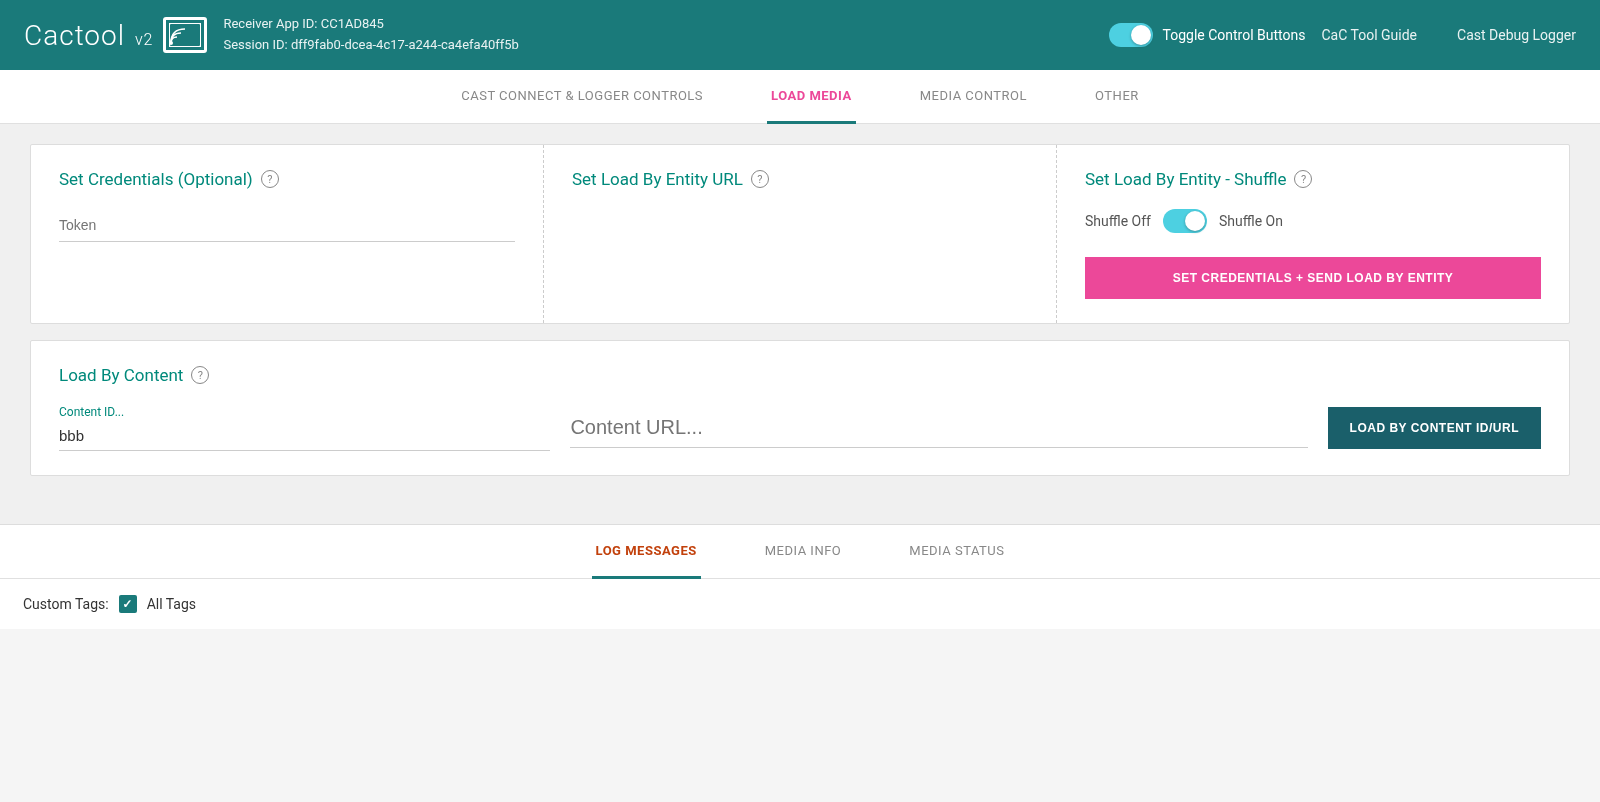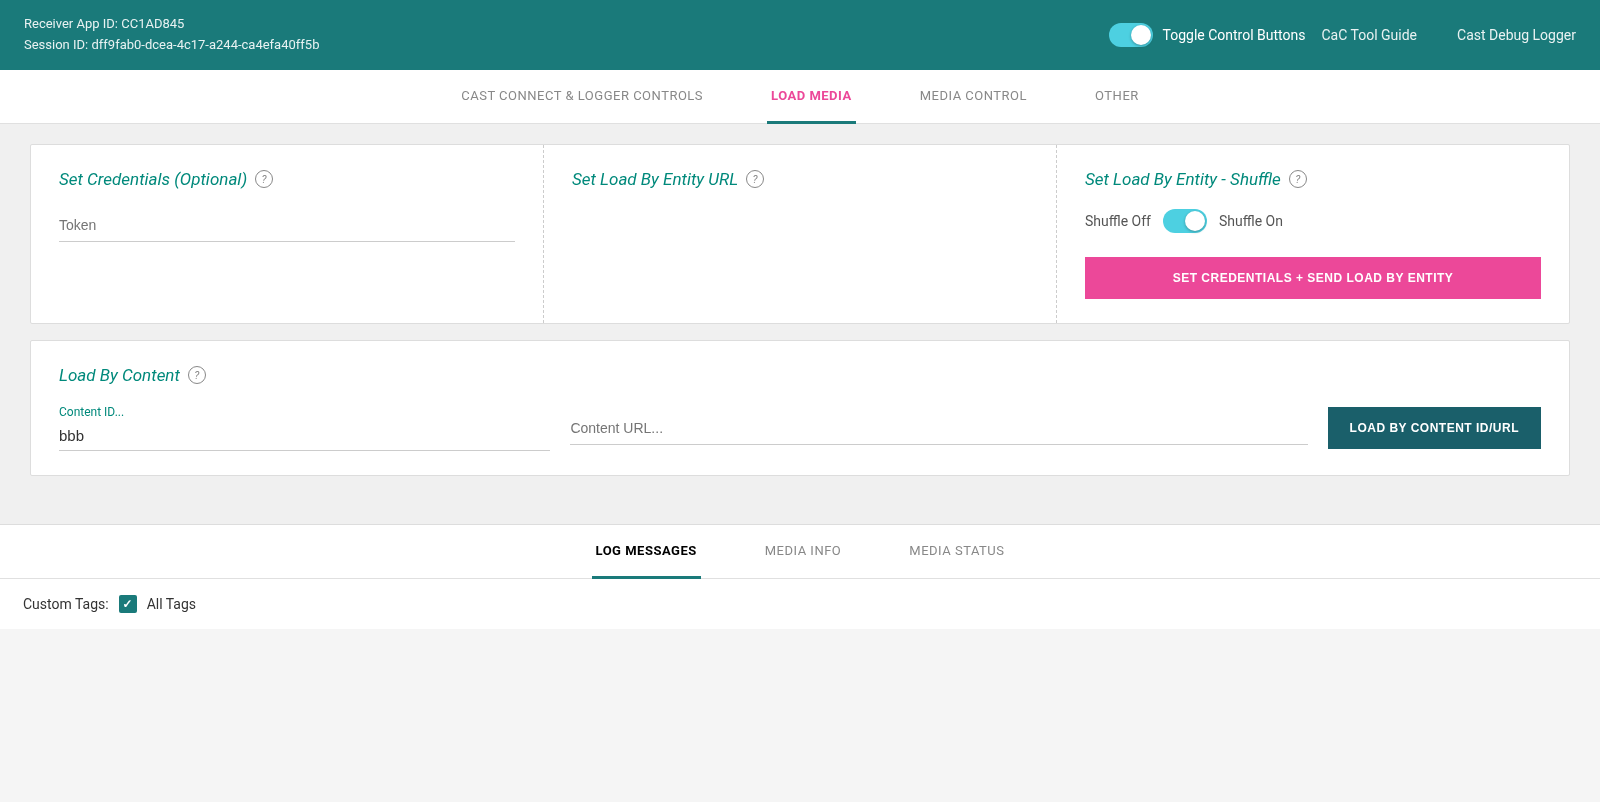--- a/index.html
+++ b/index.html
@@ -331,6 +331,21 @@
 <body>
 
 <header class="header">
+  <div class="header-logo">
+    <span class="logo-text">
+      <span>Cactool</span>
+      <span style="font-size:16px; margin-left:2px;">v2</span>
+    </span>
+    <div class="cast-icon">
+      <svg width="32" height="24" viewBox="0 0 32 24" fill="none">
+        <rect x="0" y="0" width="32" height="24" rx="2" stroke="white" stroke-width="2" fill="none"></rect>
+        <path d="M2 20 Q2 14 8 14" stroke="white" stroke-width="1.5" fill="none"></path>
+        <path d="M2 20 Q2 10 12 10" stroke="white" stroke-width="1.5" fill="none"></path>
+        <path d="M2 20 Q2 6 16 6" stroke="white" stroke-width="1.5" fill="none"></path>
+        <circle cx="2" cy="20" r="2" fill="white"></circle>
+      </svg>
+    </div>
+  </div>
   <div class="header-session">
     <div>
       <span class="label">Receiver App ID:</span>

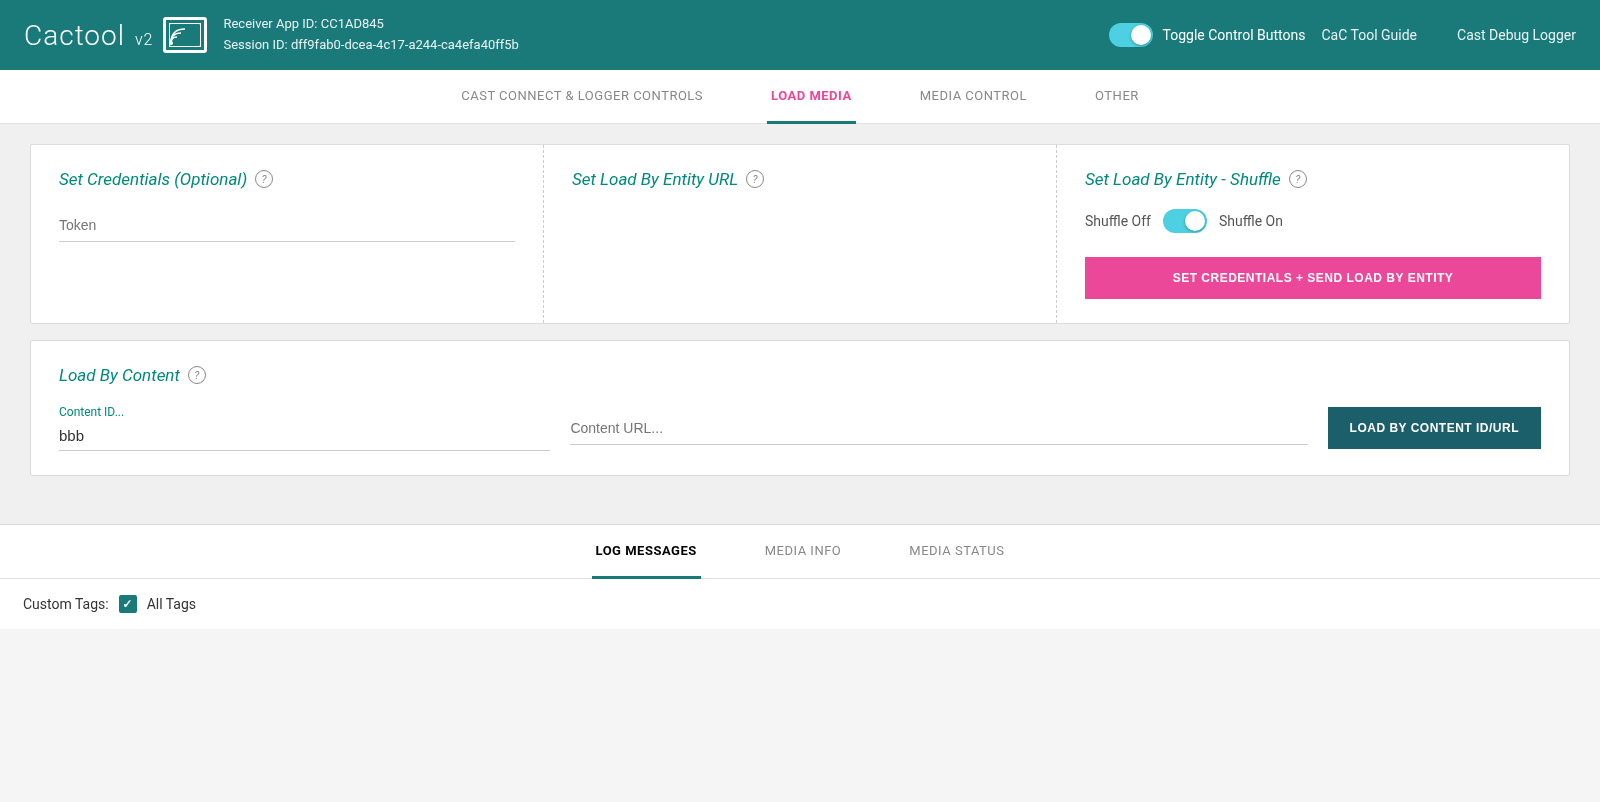--- a/index.html
+++ b/index.html
@@ -135,7 +135,6 @@
       display: flex;
       align-items: center;
       gap: 8px;
-      font-style: italic;
     }
     .help-icon {
       width: 18px;

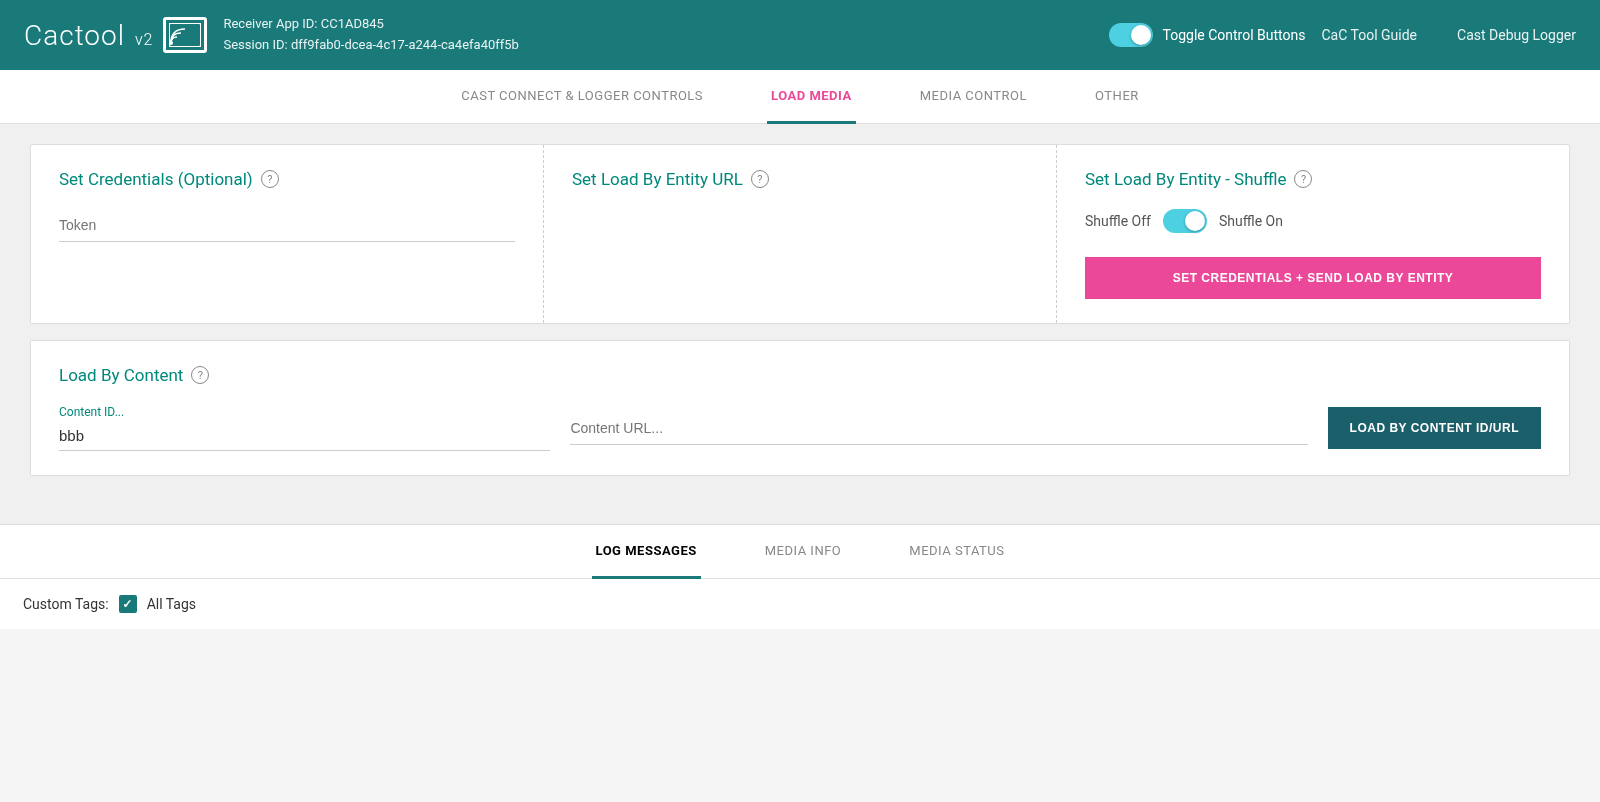--- a/index.html
+++ b/index.html
@@ -245,7 +245,7 @@
       border: none;
       border-bottom: 1px solid #ccc;
       padding: 8px 0;
-      font-size: 14px;
+      font-size: 20px;
       color: #999;
       outline: none;
       background: transparent;

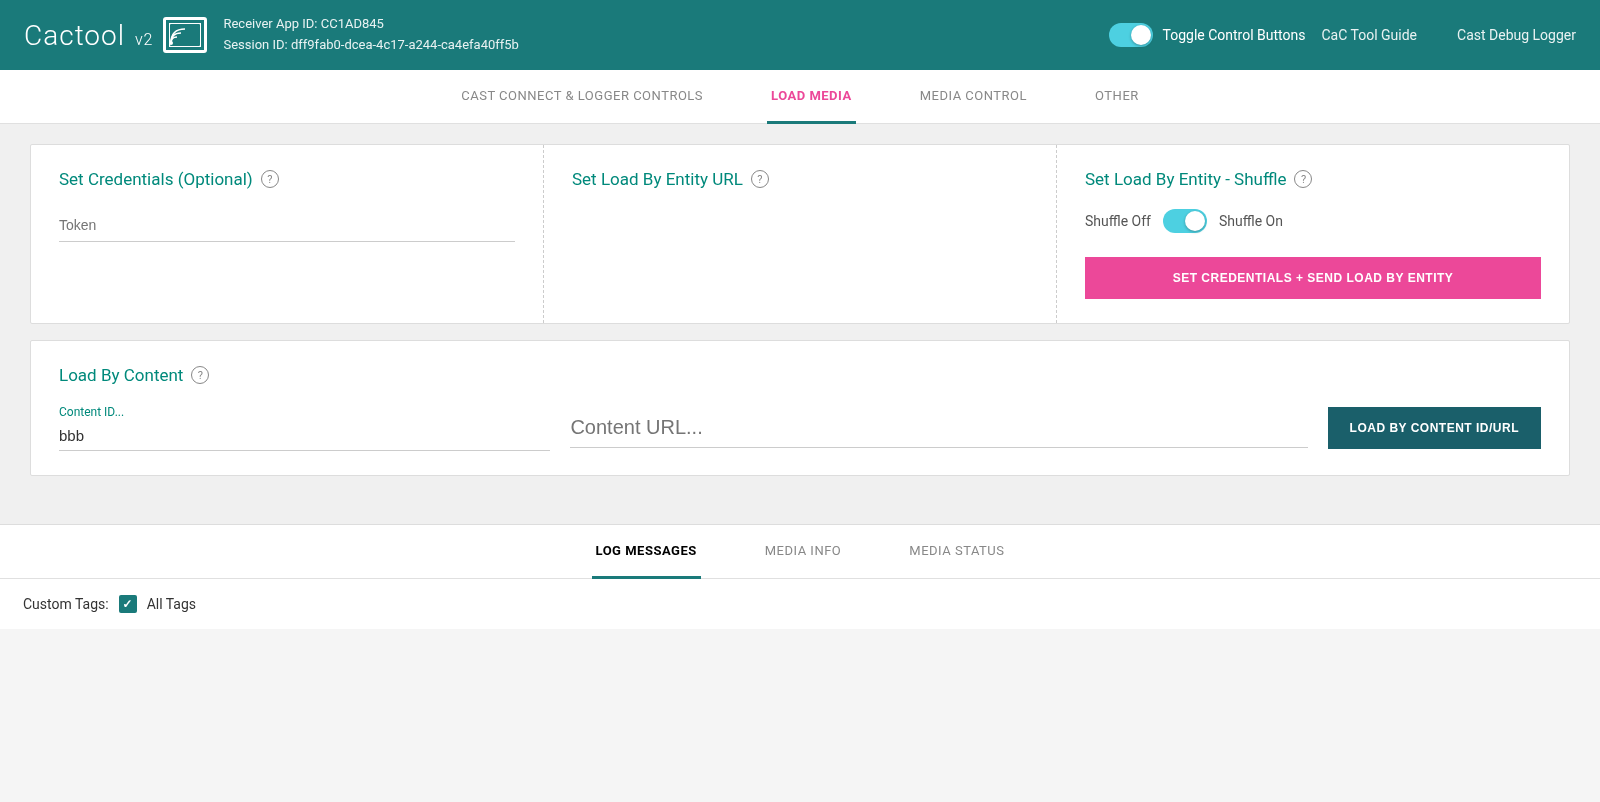--- a/index.html
+++ b/index.html
@@ -288,7 +288,7 @@
       text-transform: uppercase;
     }
     .bottom-tab.active {
-      color: #000000;
+      color: #c2410c;
       font-weight: 700;
       border-bottom-color: #1a7a7a;
     }

